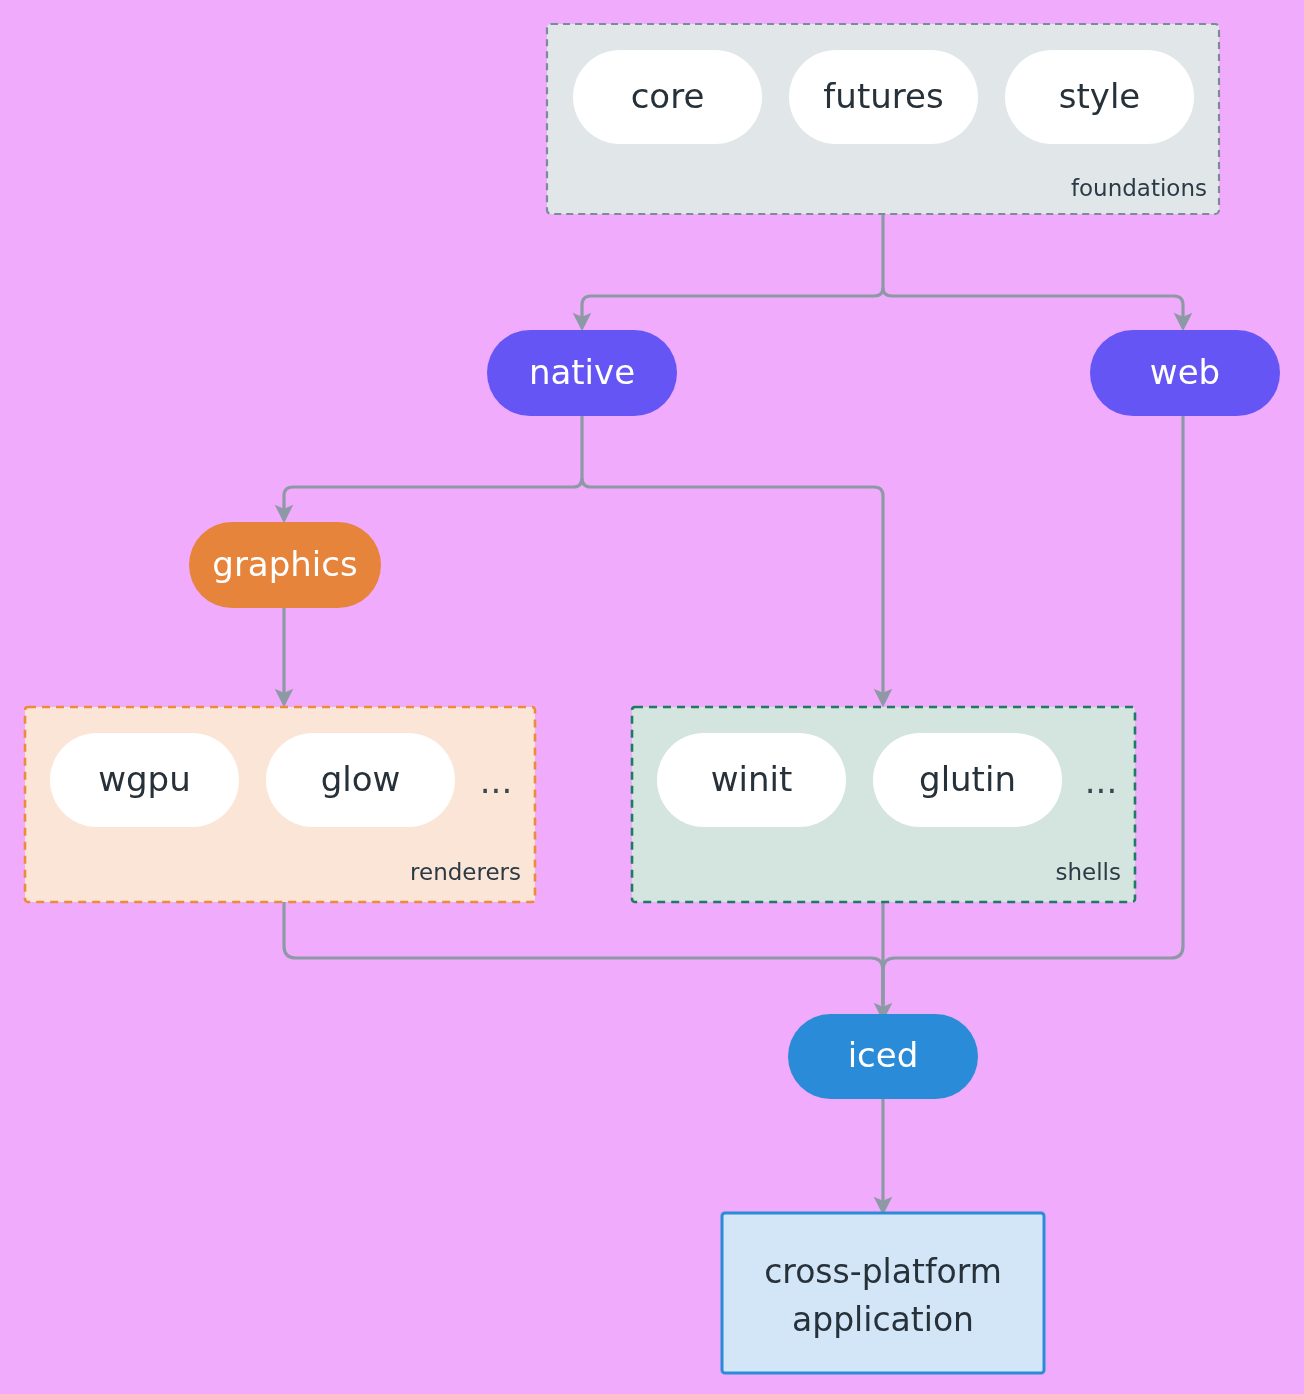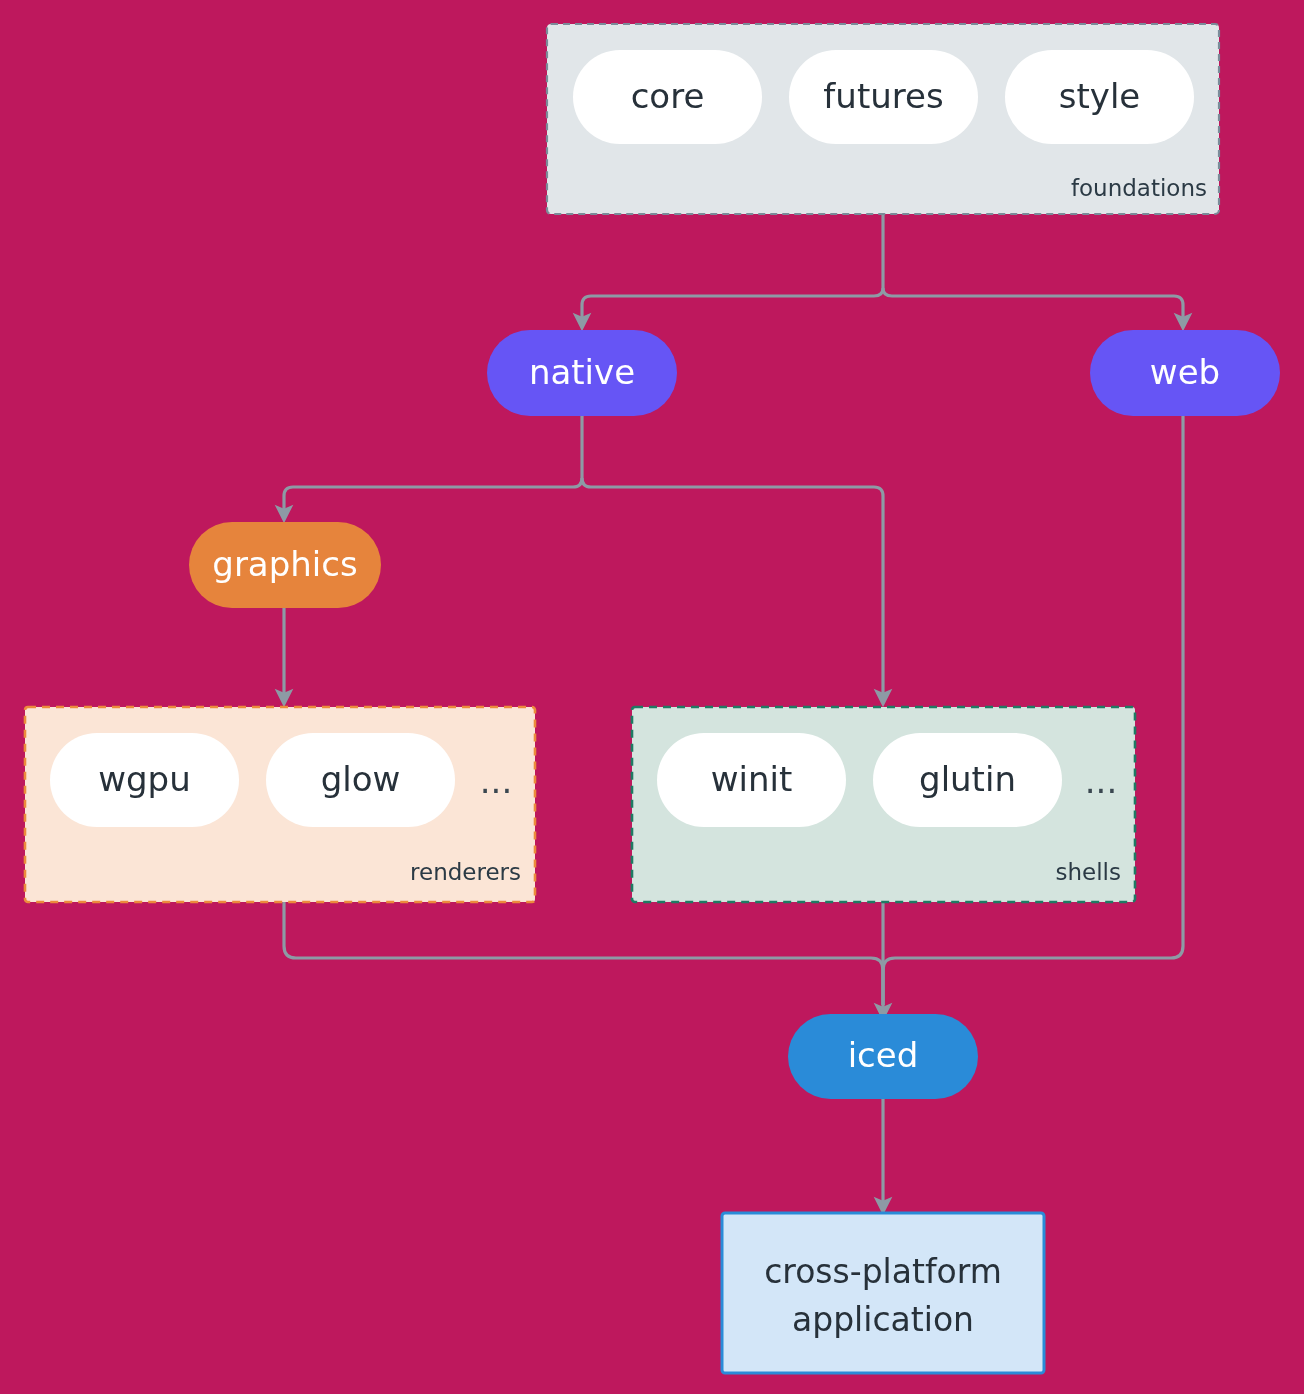--- a/index.html
+++ b/index.html
@@ -11,7 +11,7 @@
     position: relative;
     width: 1304px;
     height: 1394px;
-    background: #be185d;
+    background: #f0abfc;
     overflow: hidden;
     font-family: "DejaVu Sans", sans-serif;
   }

